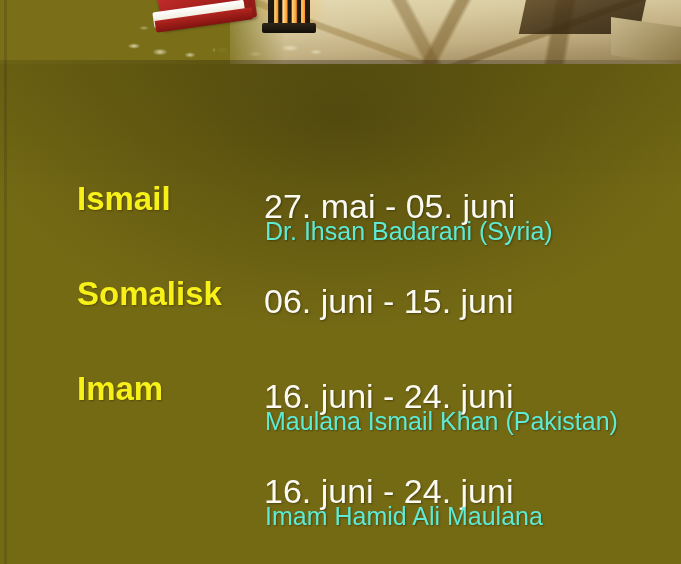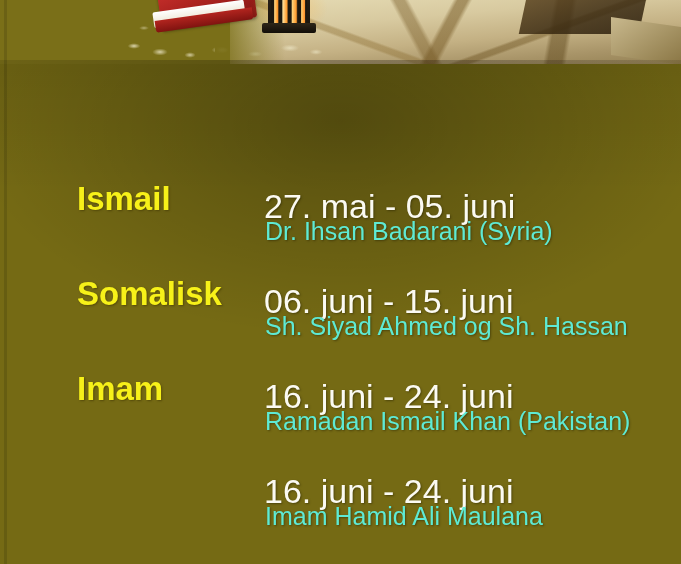--- a/index.html
+++ b/index.html
@@ -310,7 +310,6 @@
     <div class="row">
       <div class="lang">Somalisk</div>
       <div class="dates">06. juni - 15. juni</div>
-      <div class="speaker">Sh. Siyad Ahmed og Sh. Hassan</div>
     </div>
 
     <div class="row">

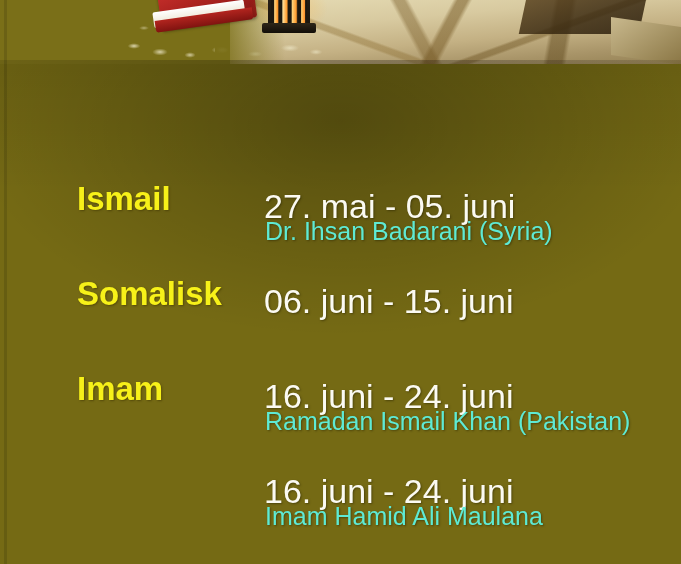--- a/index.html
+++ b/index.html
@@ -315,7 +315,7 @@
     <div class="row">
       <div class="lang">Imam</div>
       <div class="dates">16. juni - 24. juni</div>
-      <div class="speaker">Ramadan Ismail Khan (Pakistan)</div>
+      <div class="speaker">Maulana Ismail Khan (Pakistan)</div>
     </div>
 
     <div class="row">

